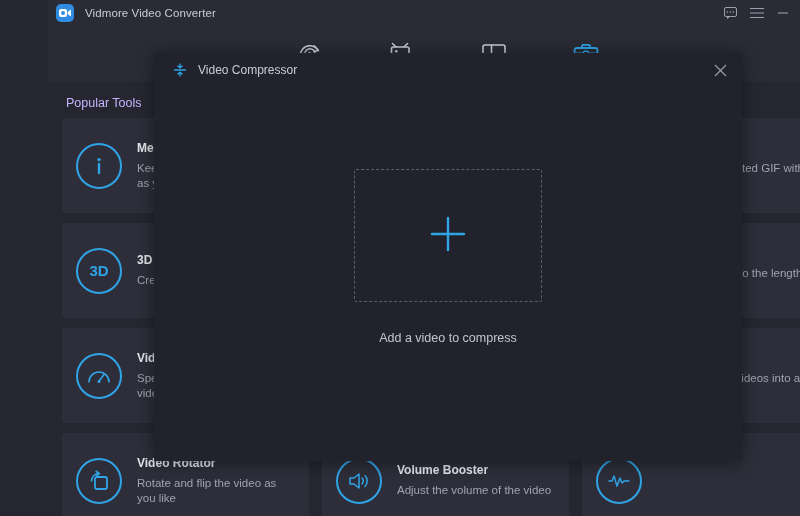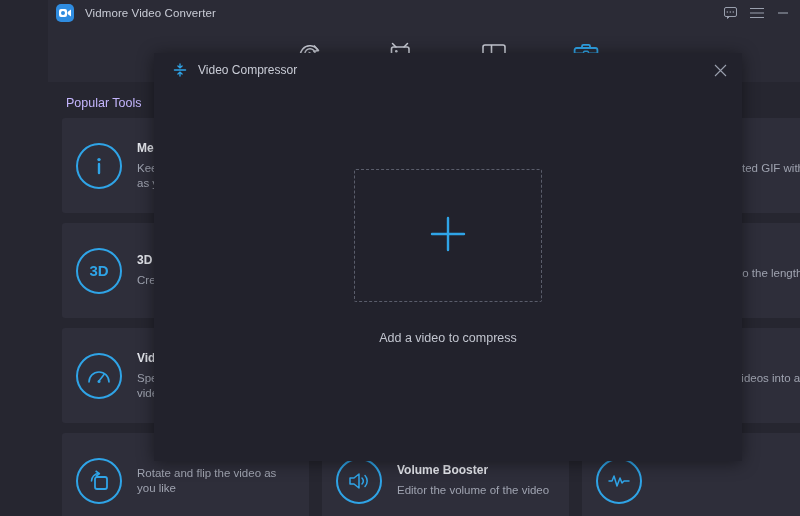--- a/index.html
+++ b/index.html
@@ -371,6 +371,7 @@
           </svg>
         </div>
         <div class="card-text">
+          <div class="card-name">Video Rotator</div>
           <div class="card-desc">Rotate and flip the video as you like</div>
         </div>
       </div>

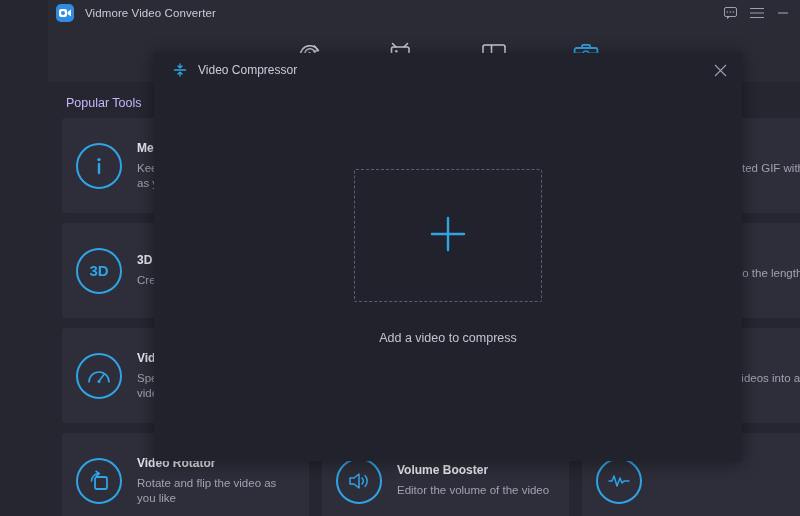--- a/index.html
+++ b/index.html
@@ -386,7 +386,7 @@
         </div>
         <div class="card-text">
           <div class="card-name">Volume Booster</div>
-          <div class="card-desc">Editor the volume of the video</div>
+          <div class="card-desc">Adjust the volume of the video</div>
         </div>
       </div>
 

